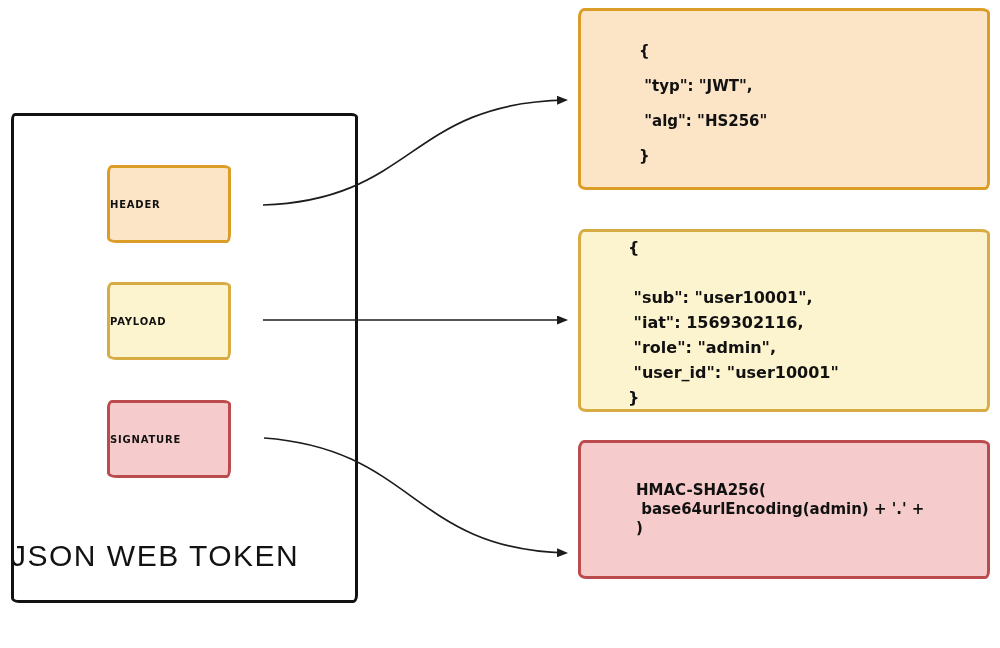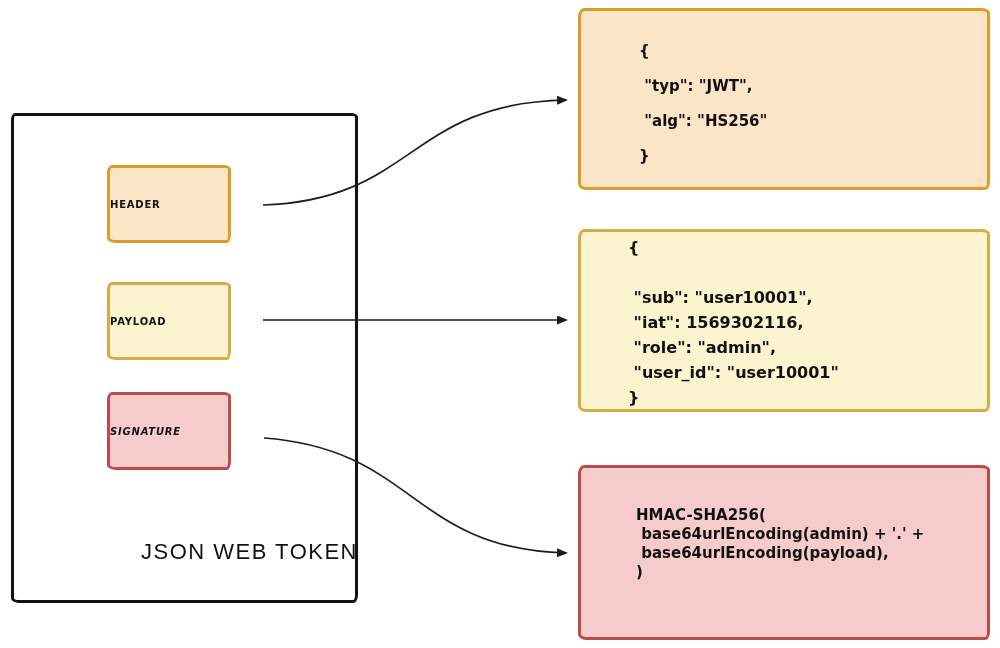--- a/index.html
+++ b/index.html
@@ -45,7 +45,7 @@
   }
   .part-header   {top:165px;background:var(--header-fill);border-color:var(--header-border);}
   .part-payload  {top:282px;background:var(--payload-fill);border-color:var(--payload-border);}
-  .part-signature{top:392px;background:var(--signature-fill);border-color:var(--signature-border);font-style:italic;}
+  .part-signature{top:400px;background:var(--signature-fill);border-color:var(--signature-border);}
   
   .detail-box{
     position:absolute;

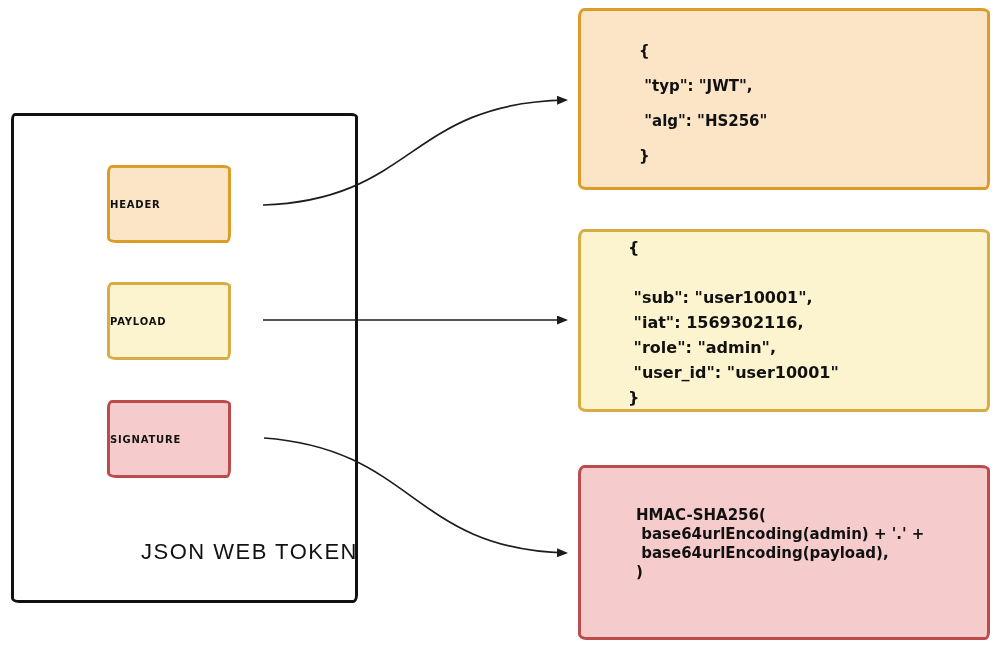--- a/index.html
+++ b/index.html
@@ -68,7 +68,7 @@
     font-size:16px;font-weight:700;line-height:25px;
   }
   .detail-signature{
-    top:465px;height:175px;
+    top:440px;height:139px;
     background:var(--signature-fill);border-color:var(--signature-border);
     padding:38px 0 0 55px;
     font-size:15px;font-weight:700;line-height:19px;

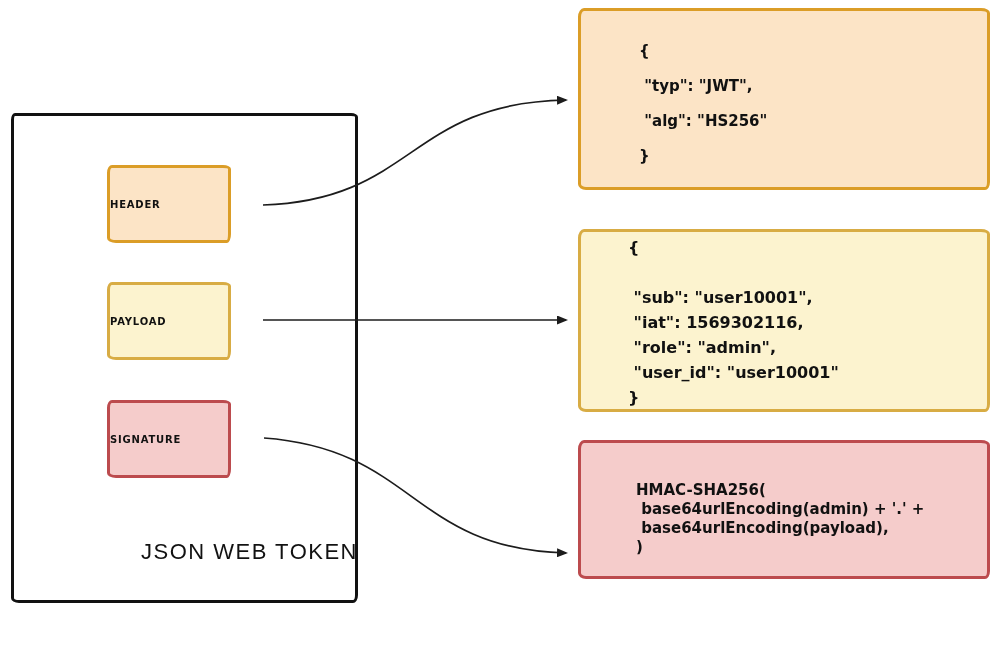--- a/index.html
+++ b/index.html
@@ -129,7 +129,6 @@
   <div class="detail-box detail-signature">
       <div class="code-line">HMAC-SHA256(</div>
       <div class="code-line"> base64urlEncoding(admin) + '.' +</div>
-      <div class="code-line"> base64urlEncoding(payload),</div>
       <div class="code-line">)</div>
     </div>
 

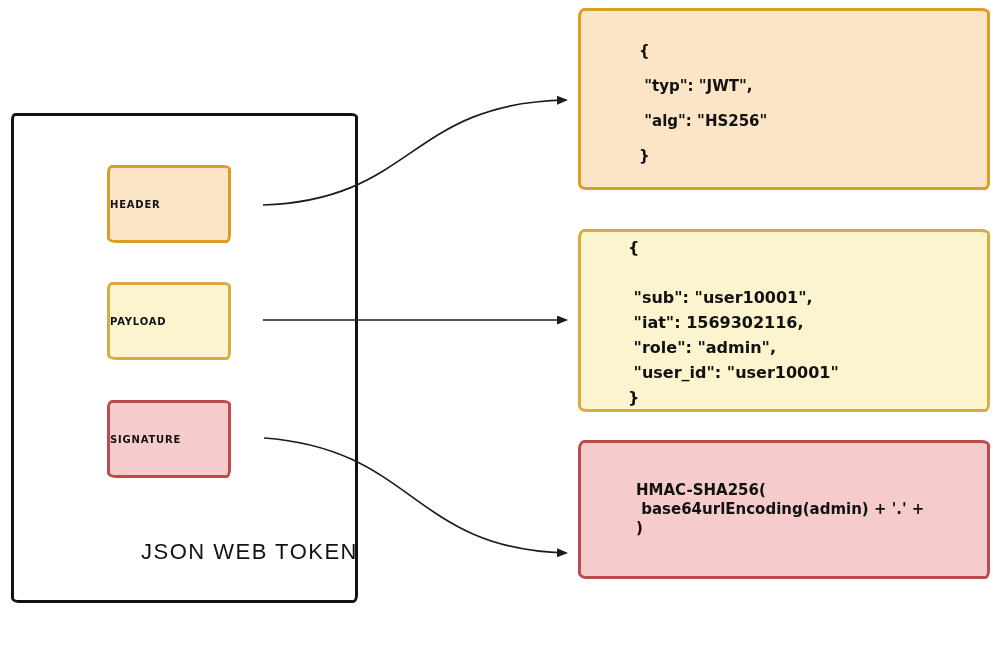--- a/index.html
+++ b/index.html
@@ -25,9 +25,9 @@
     position:absolute;
     left:11px;top:539px;
     width:347px;
-    text-align:right;
+    text-align:left;
     font-family:"Liberation Sans", sans-serif;
-    font-size:22px;
+    font-size:30px;
     font-weight:500;
     letter-spacing:1.5px;
     color:#121212;

